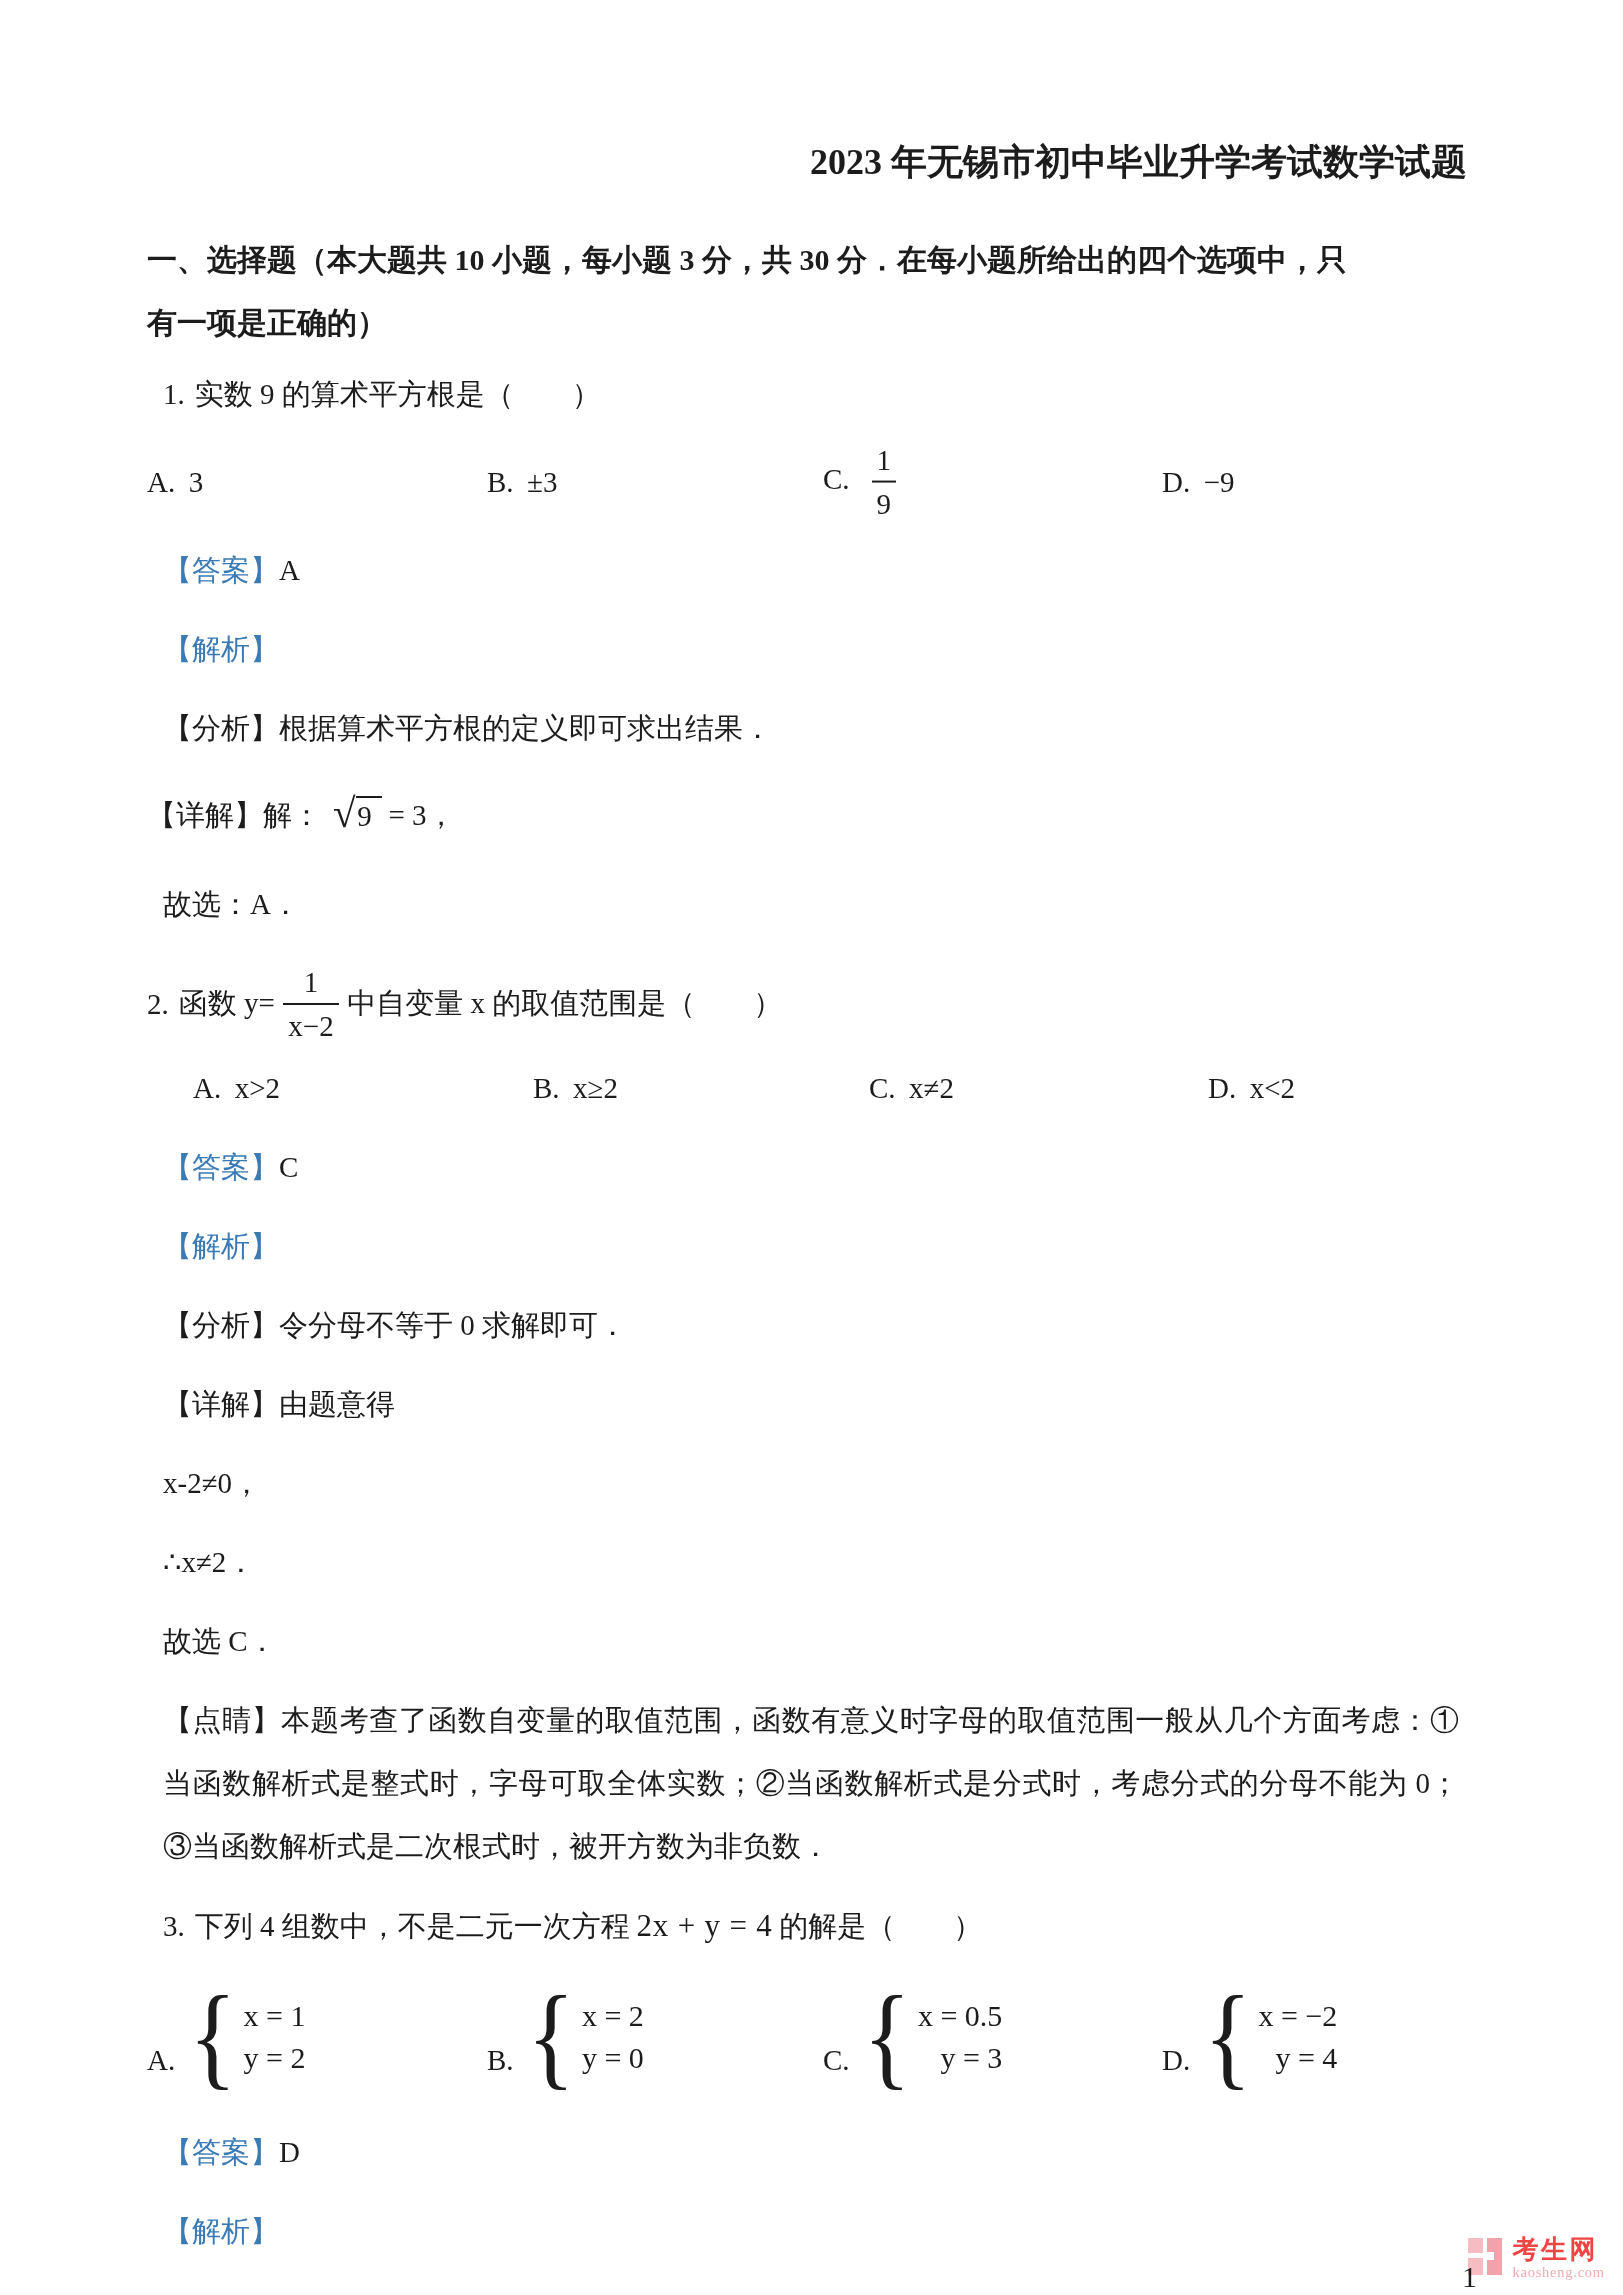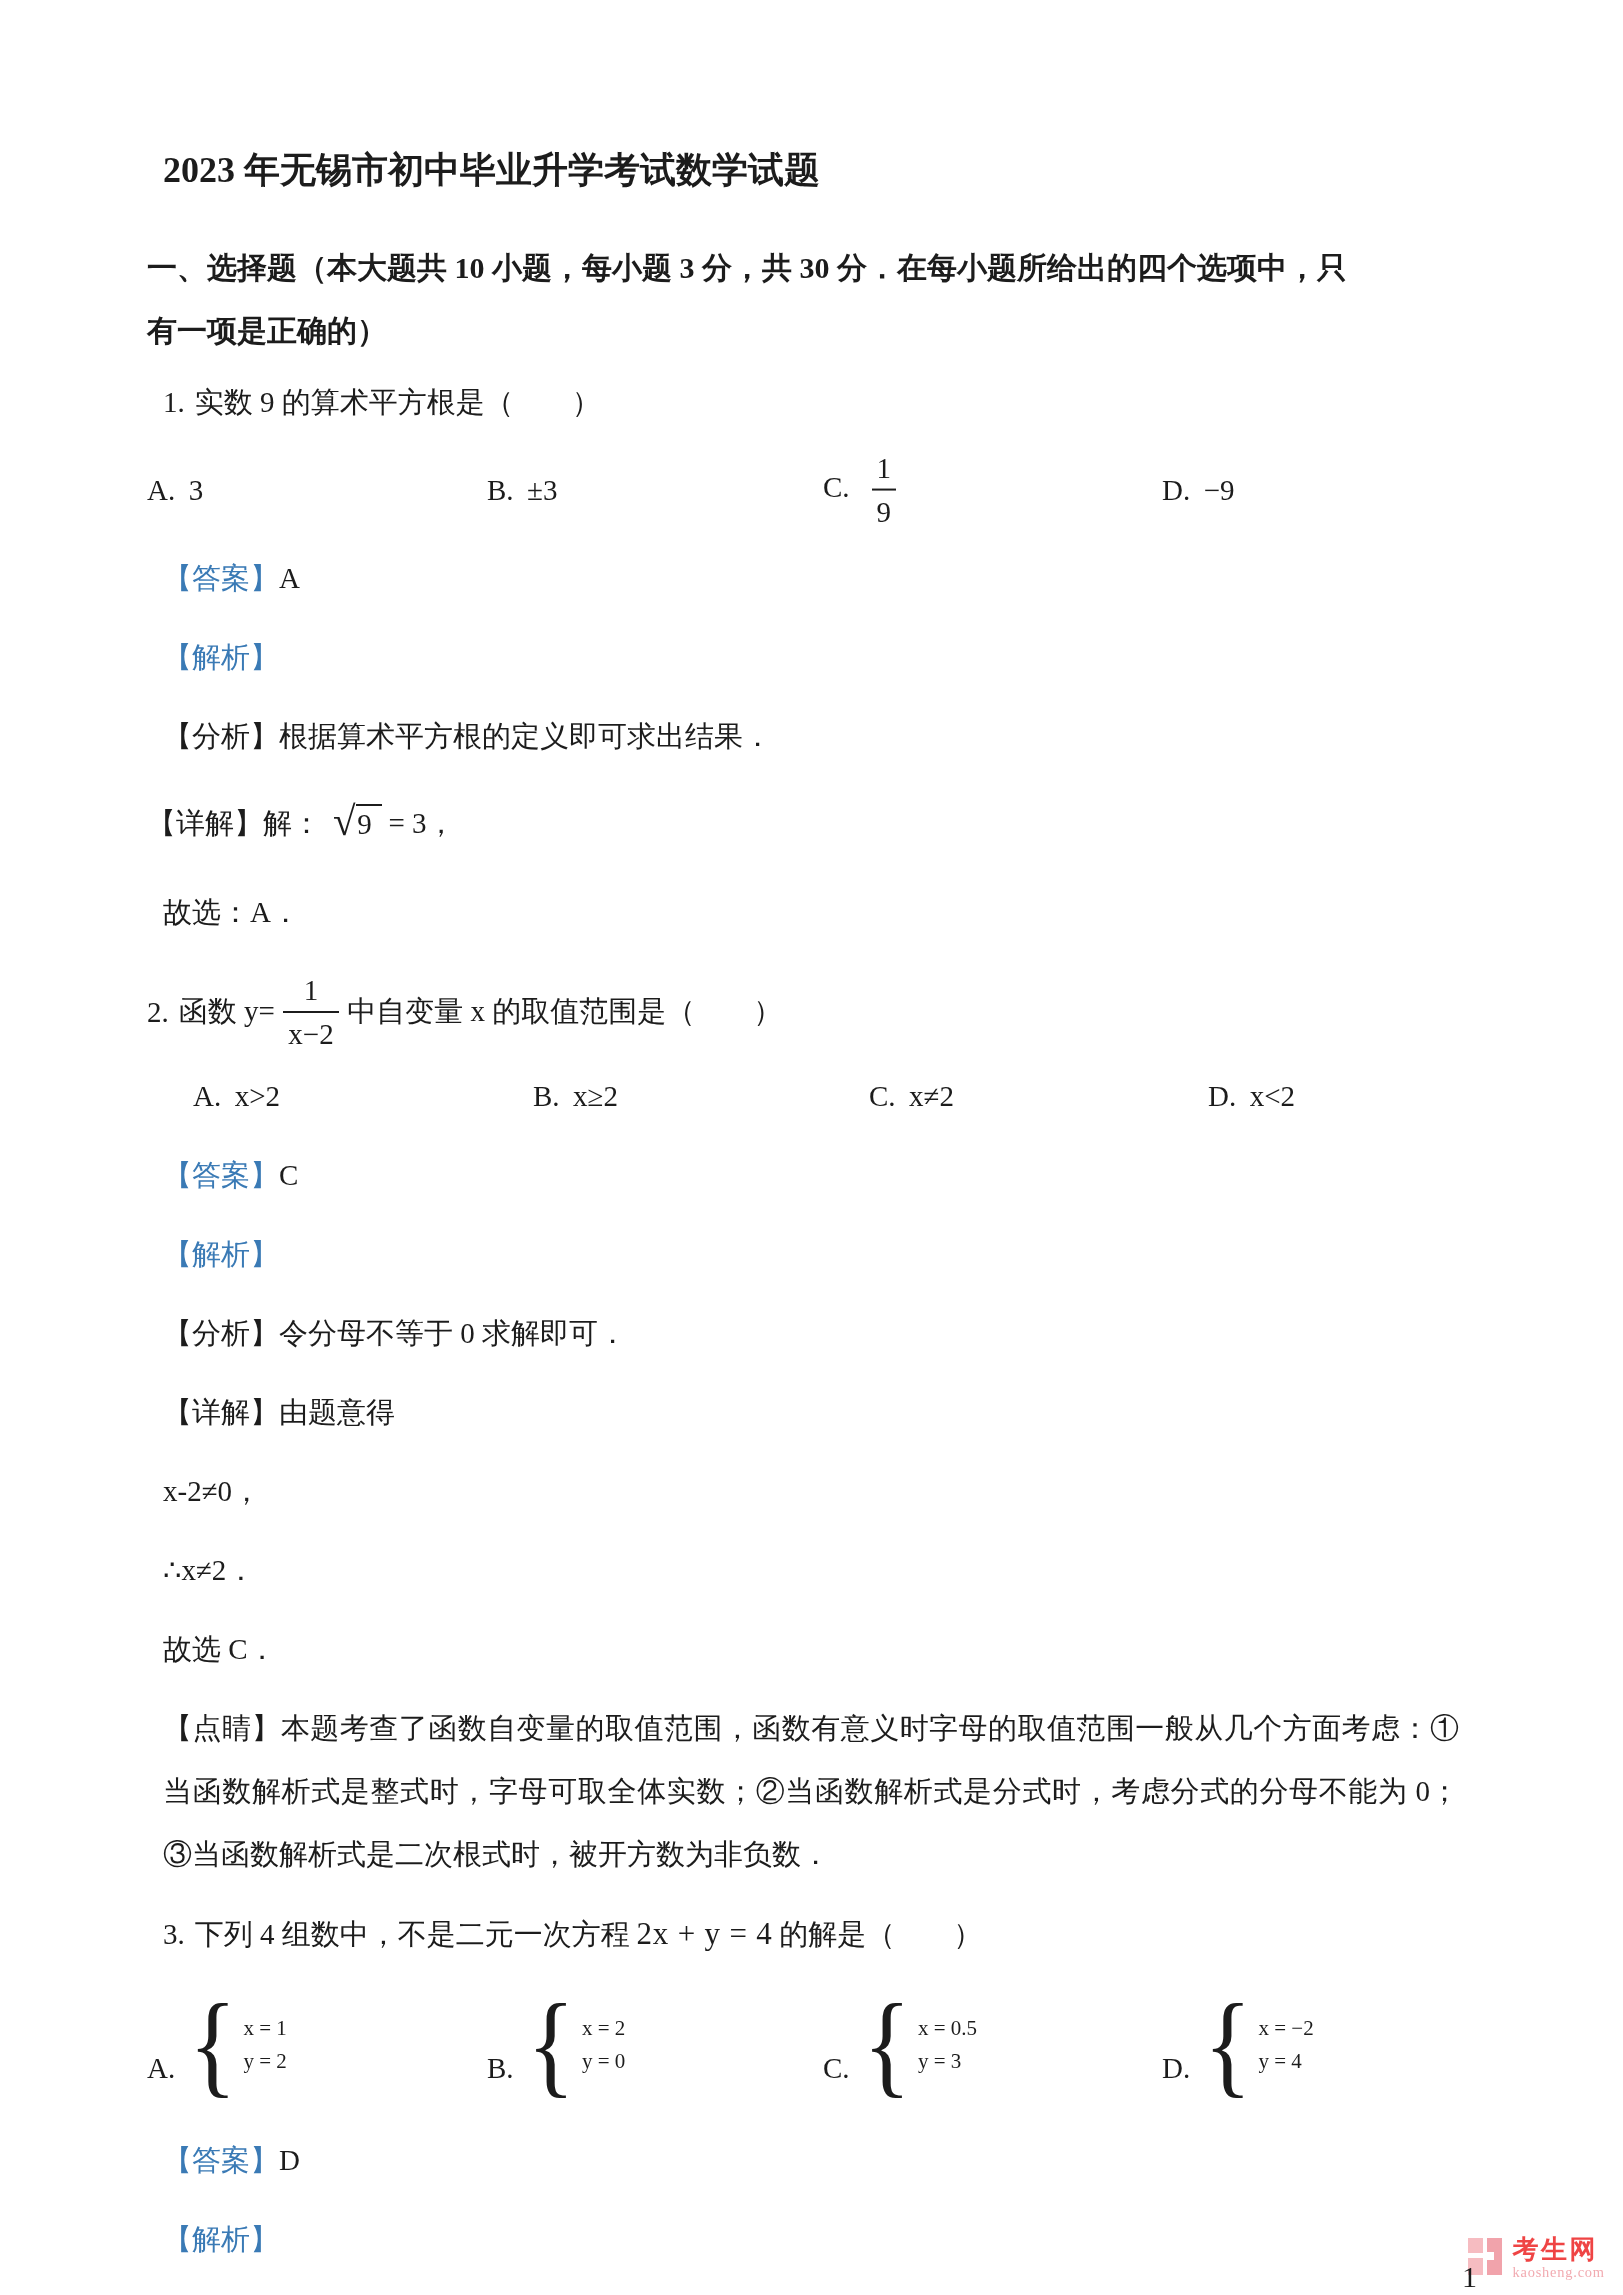--- a/index.html
+++ b/index.html
@@ -13,8 +13,8 @@
   }
   .content{position:absolute;left:147px;top:127px;width:1328px;}
   .title{
-    font-size:36px;font-weight:bold;text-align:left;
-    line-height:54px;margin:16px;
+    font-size:36px;font-weight:bold;text-align:right;
+    line-height:54px;margin:8px;
   }
   .sec{
     font-size:30px;font-weight:bold;line-height:63px;

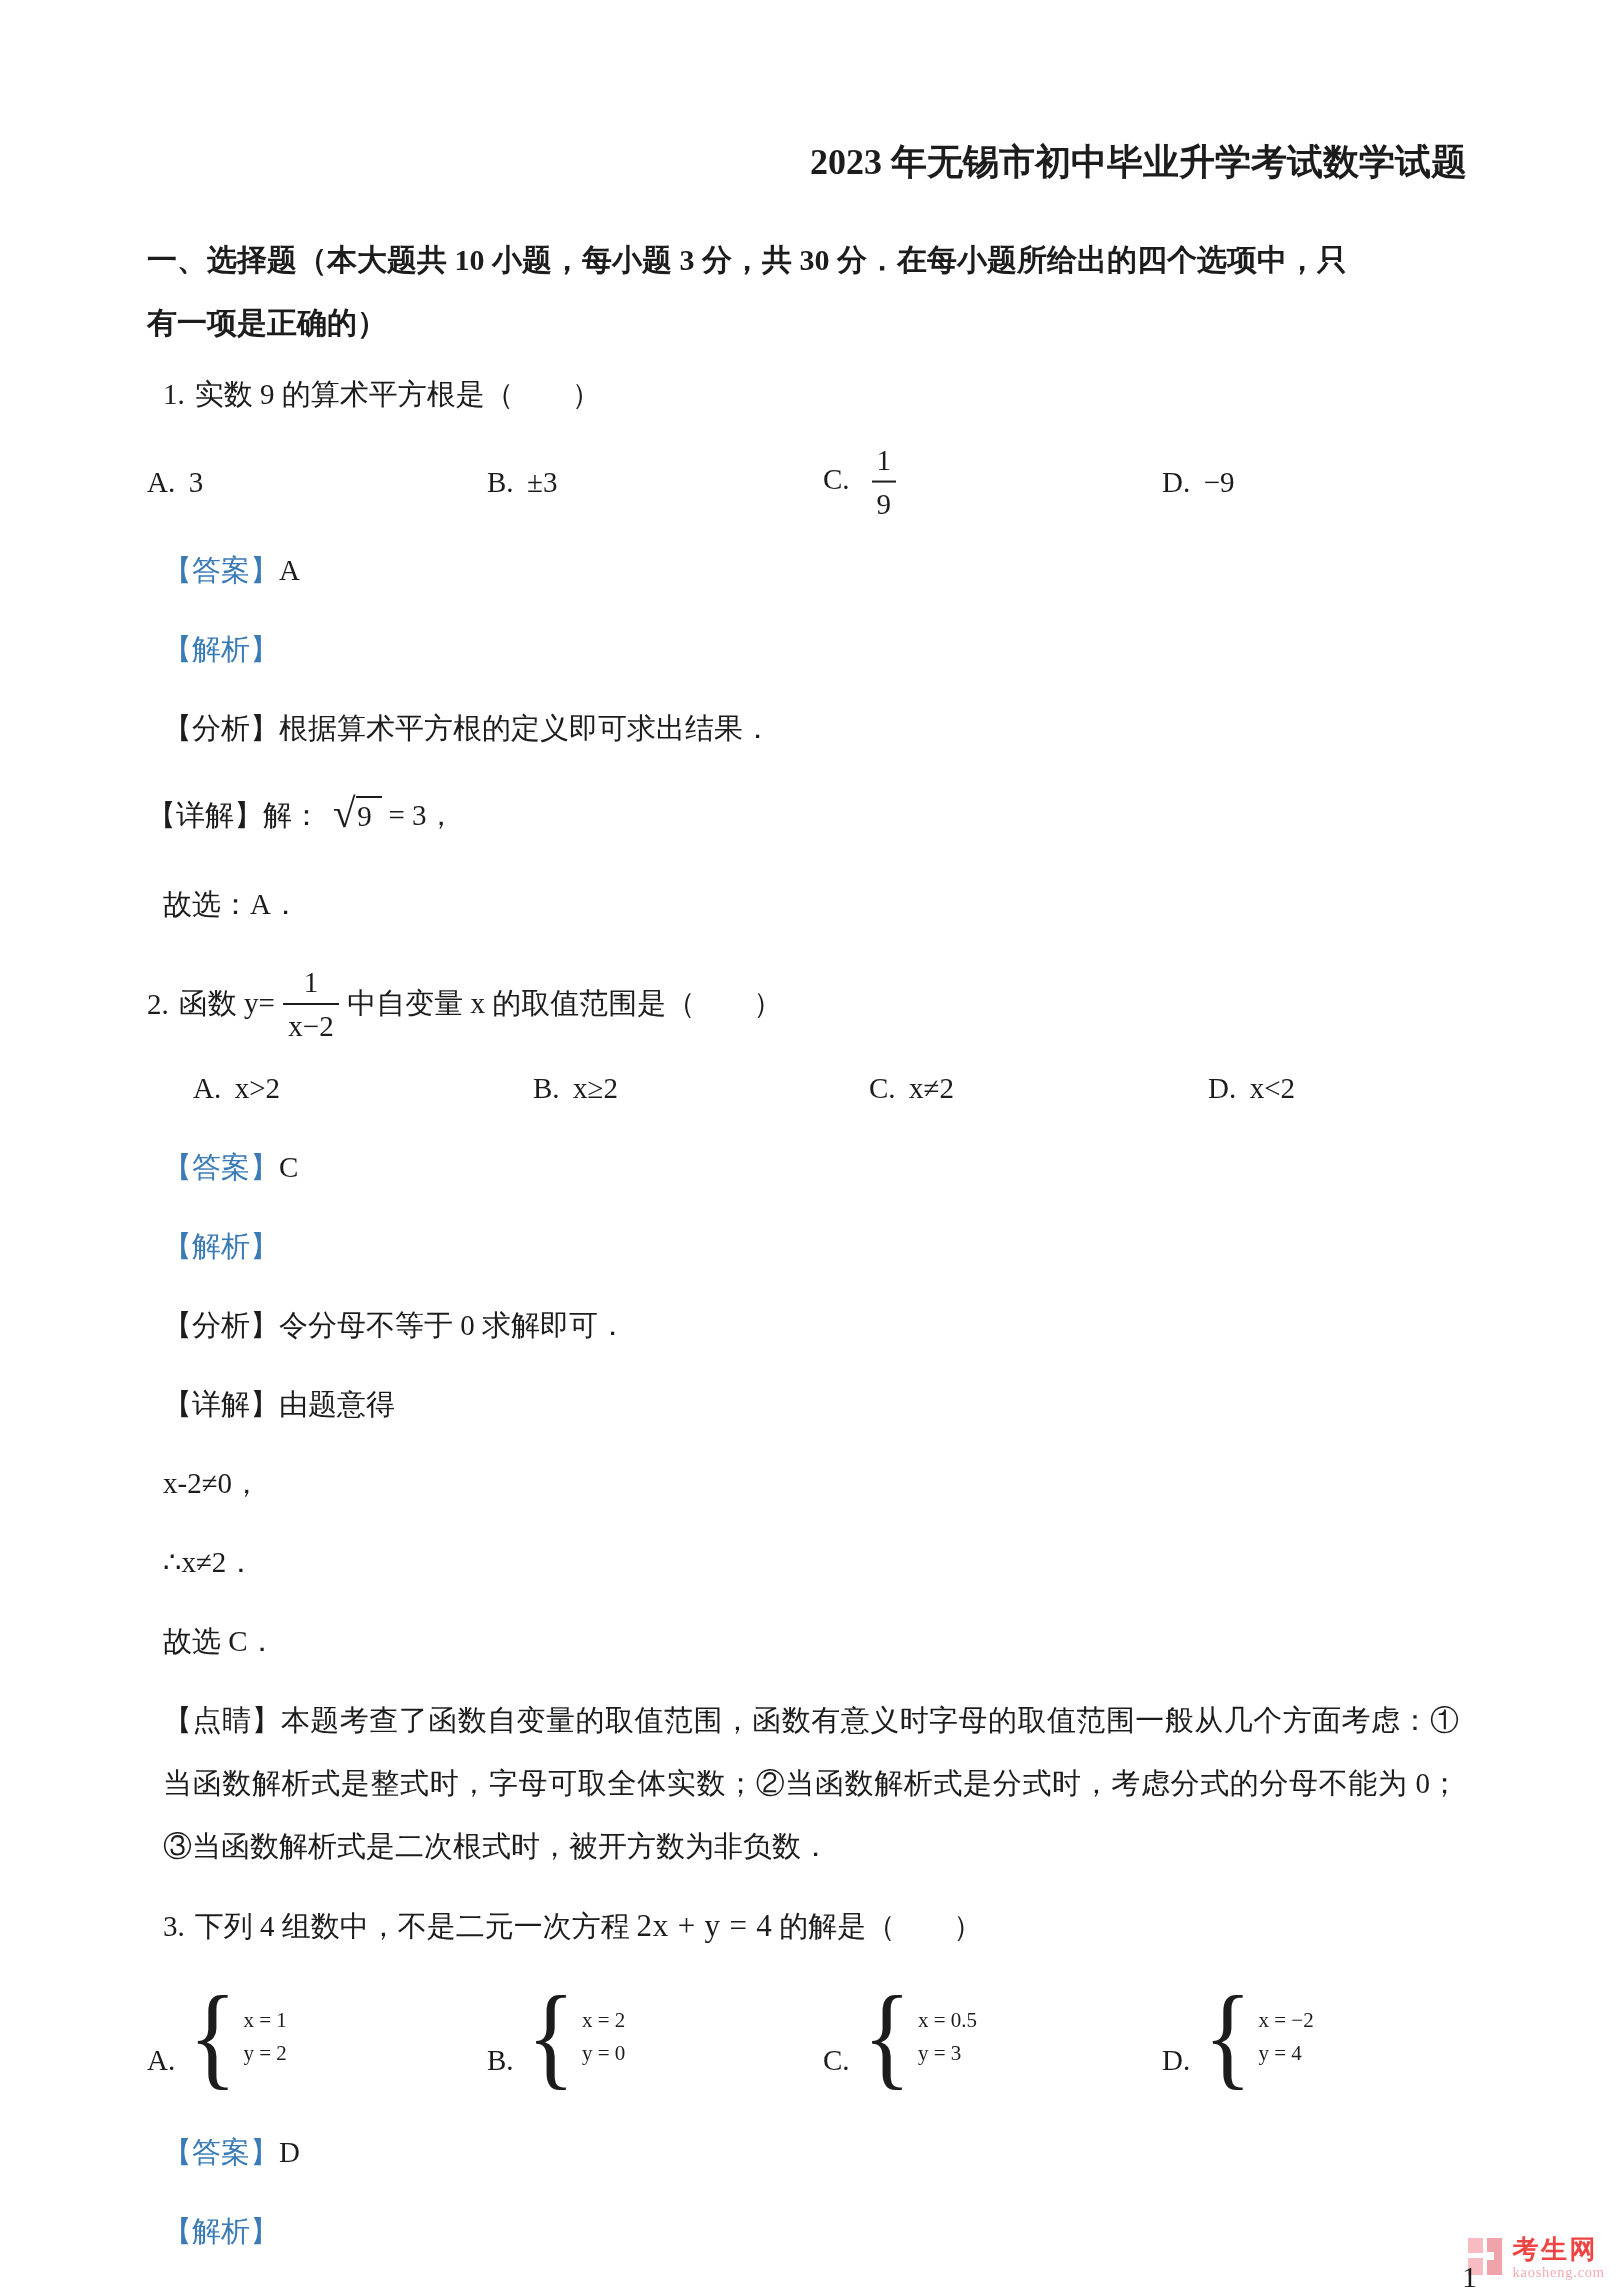--- a/index.html
+++ b/index.html
@@ -67,7 +67,7 @@
     margin-right:6.8px;transform:scaleY(1.15);
     display:inline-block;
   }
-  .sys-stack{display:inline-flex;flex-direction:column;gap:8px;font-size:21px;}
+  .sys-stack{display:inline-flex;flex-direction:column;gap:8px;font-size:30px;align-items:flex-end;}
 
   
   .pagenum{position:absolute;left:1462px;top:2260px;font-size:30px;color:#1c1c1c;}

